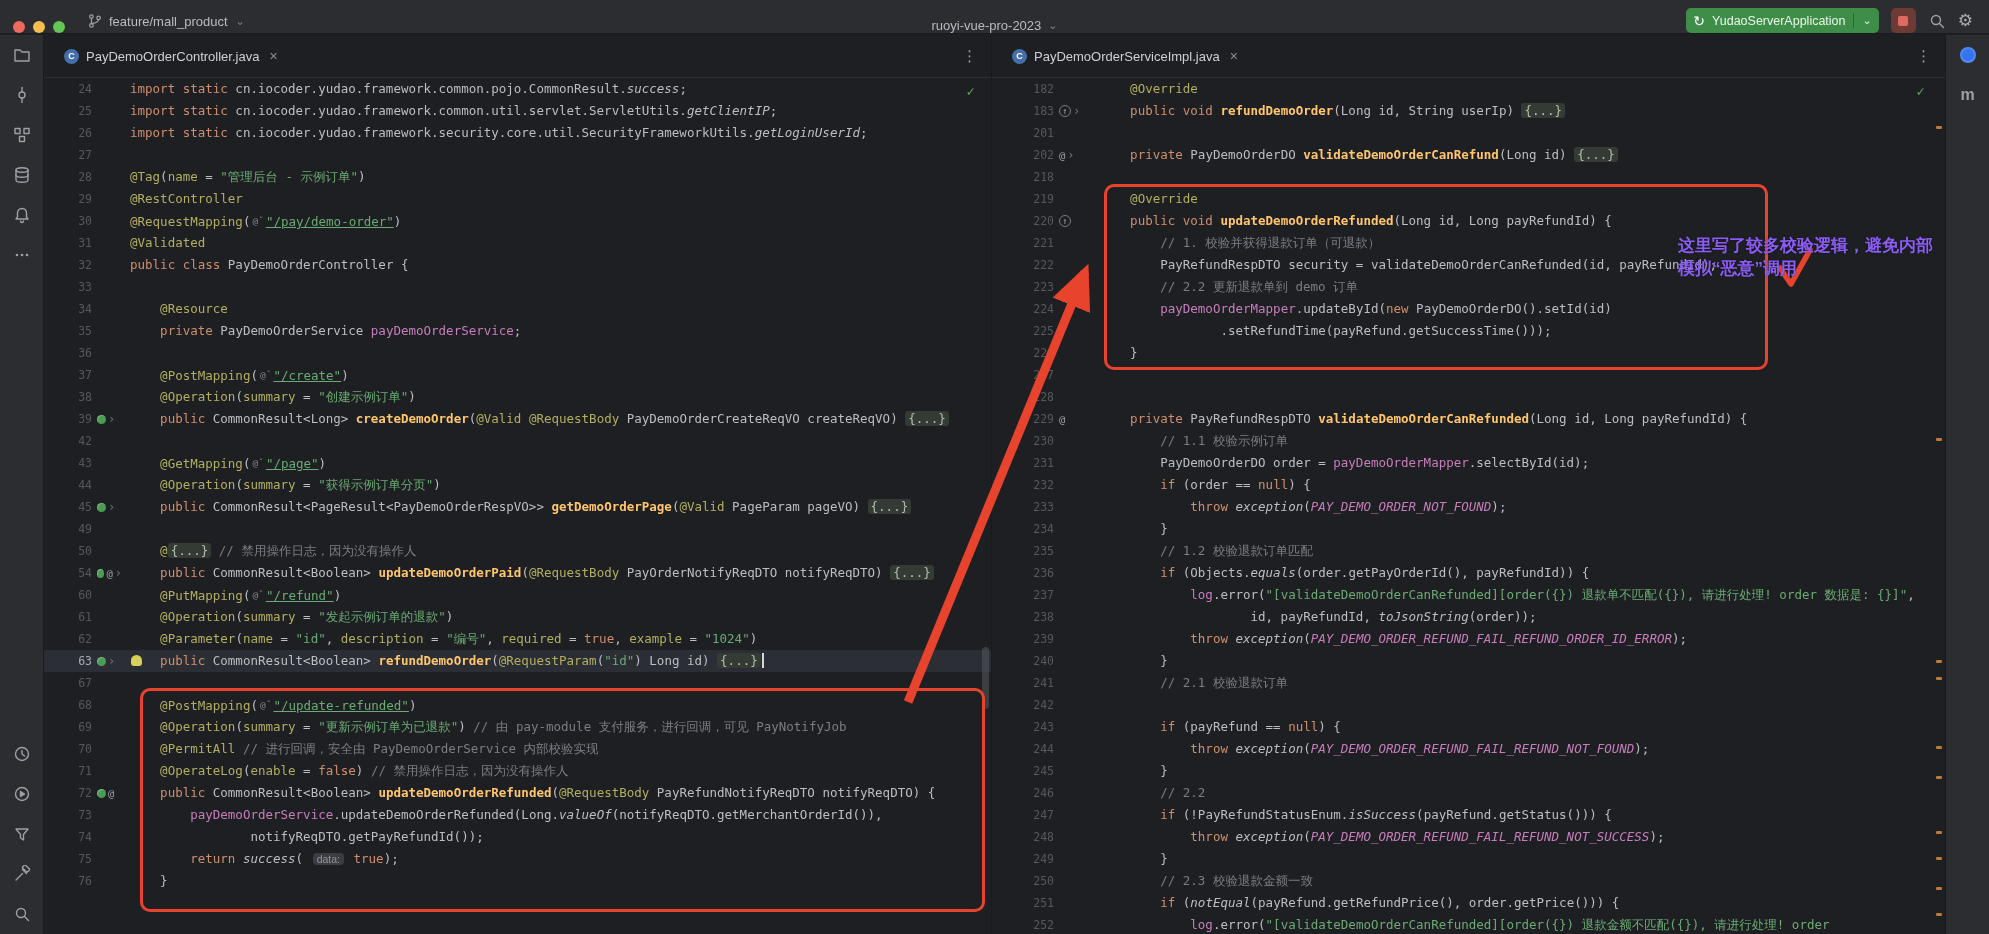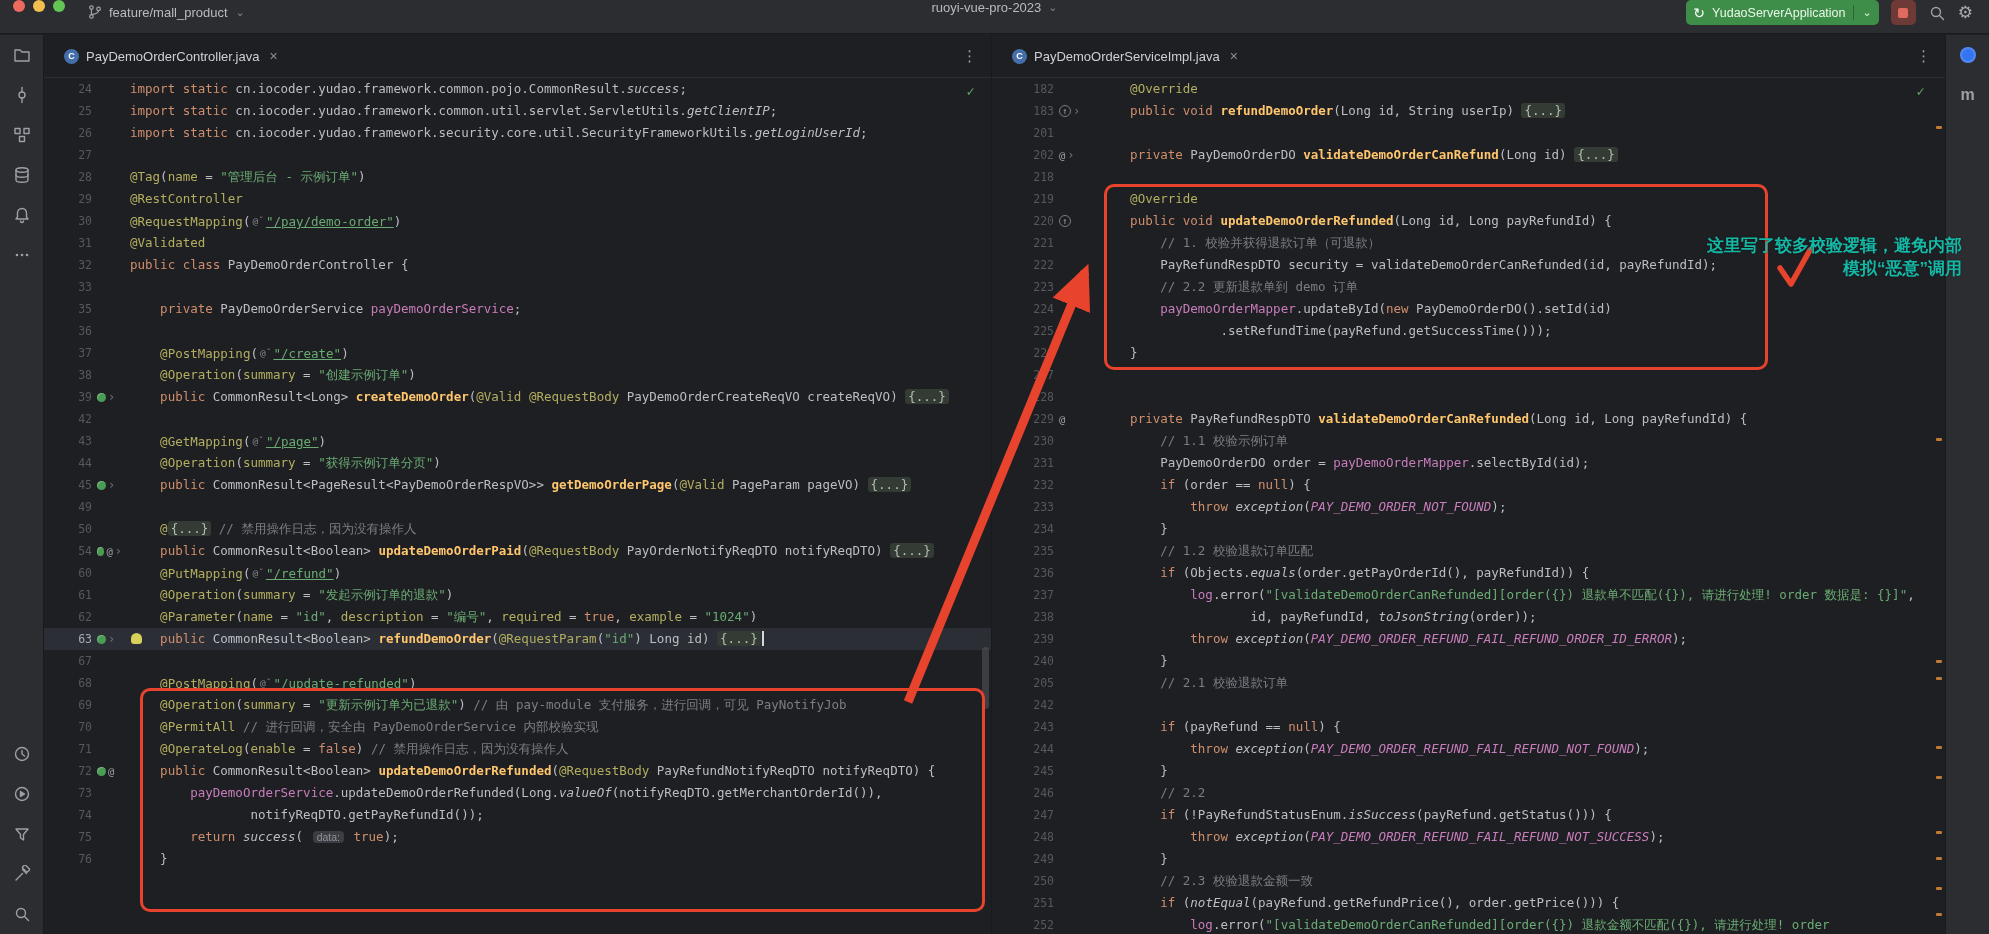--- a/index.html
+++ b/index.html
@@ -7,7 +7,7 @@
   body{position:relative;color:#bcbec4}
 
   
-  .header{position:absolute;top:0;left:0;right:0;height:34px;background:#2b2d30;border-bottom:1px solid #1a1b1d;display:flex;align-items:flex-start;z-index:6}
+  .header{position:absolute;top:0;left:0;right:0;height:34px;background:#2b2d30;border-bottom:1px solid #1a1b1d;display:flex;align-items:flex-end;z-index:6}
   .traffic{display:flex;gap:8px;padding:0 14px 0 13px}
   .tl{width:12px;height:12px;border-radius:50%}
   .tl.red{background:#ed6a5f}.tl.yel{background:#f5bf4f}.tl.grn{background:#62c554}

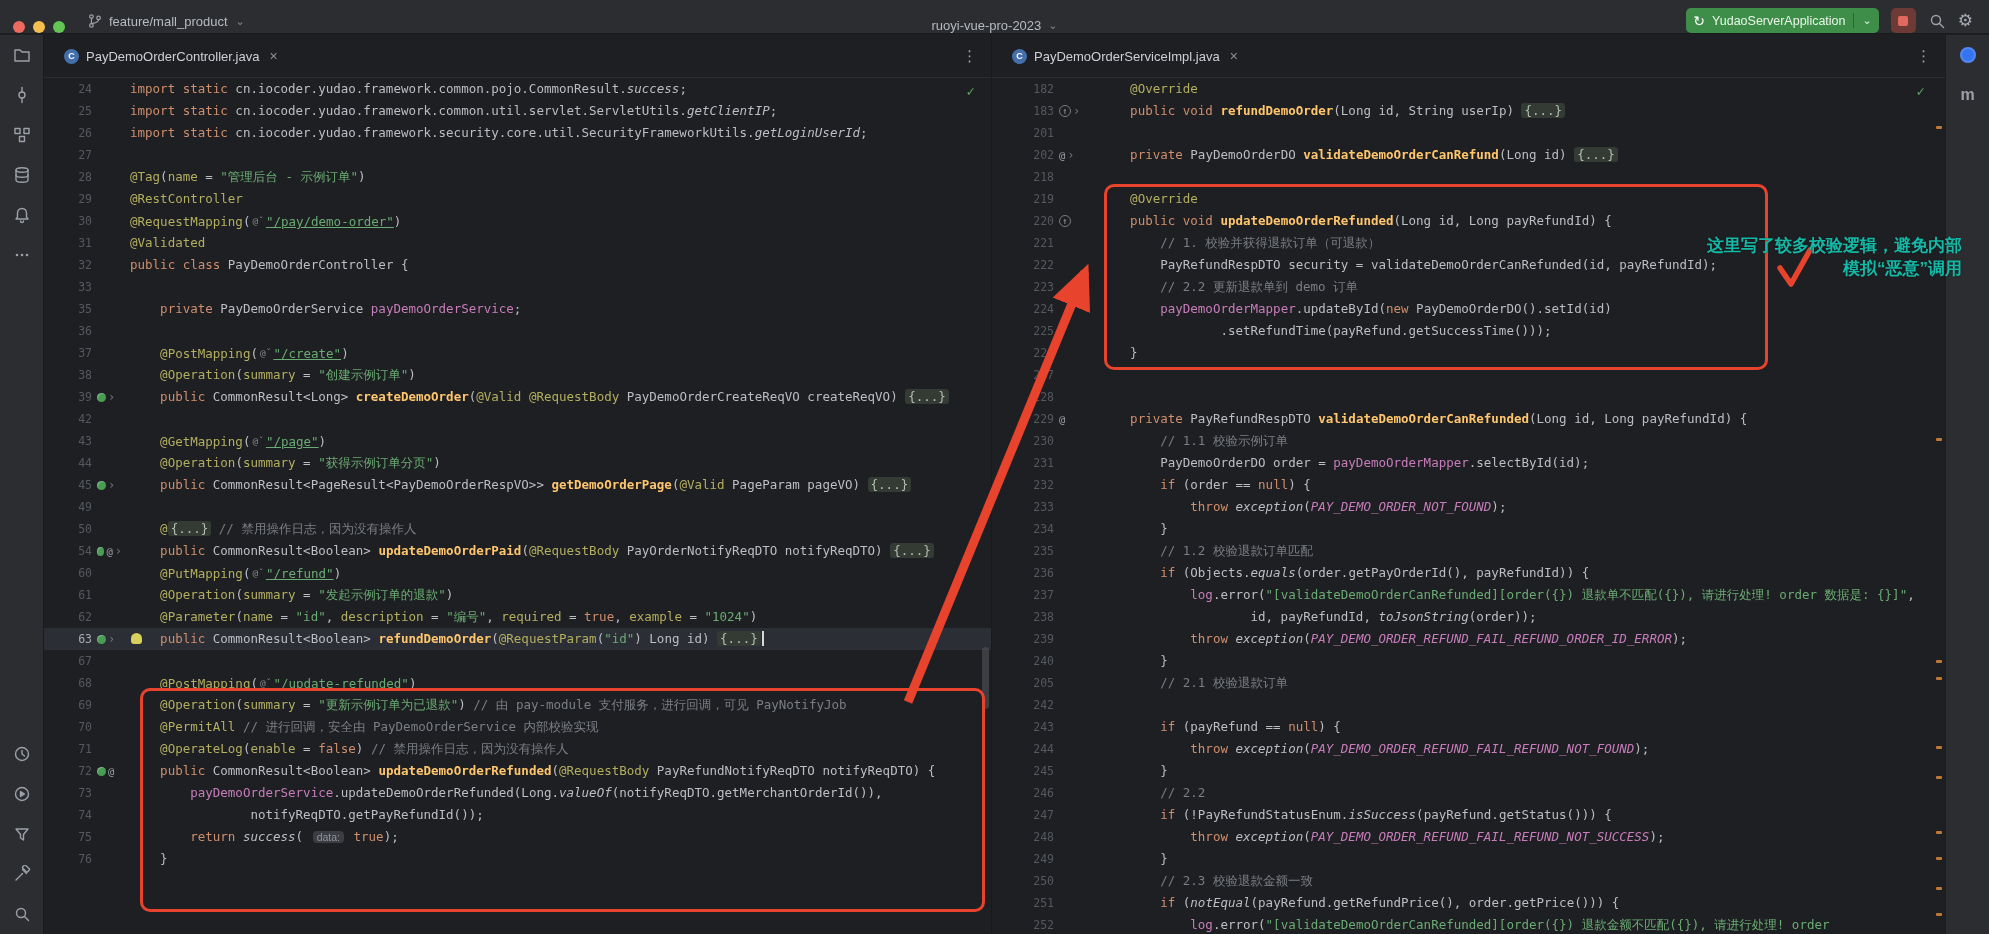--- a/index.html
+++ b/index.html
@@ -84,7 +84,7 @@
   #box-left{left:140px;top:688px;width:845px;height:224px}
   #box-right{left:1104px;top:184px;width:664px;height:186px}
   .overlaysvg{position:absolute;left:0;top:0;z-index:21;pointer-events:none}
-  .rednote{position:absolute;top:234px;right:27px;z-index:22;text-align:right;color:#14b8a6;font-size:17px;font-weight:bold;line-height:23px;text-shadow:0 0 2px rgba(0,0,0,.4)}
+  .rednote{position:absolute;top:234px;right:56px;z-index:22;color:#8b5cf6;font-size:17px;font-weight:bold;line-height:23px;text-shadow:0 0 2px rgba(0,0,0,.4)}
 </style>
 </head>
 <body>

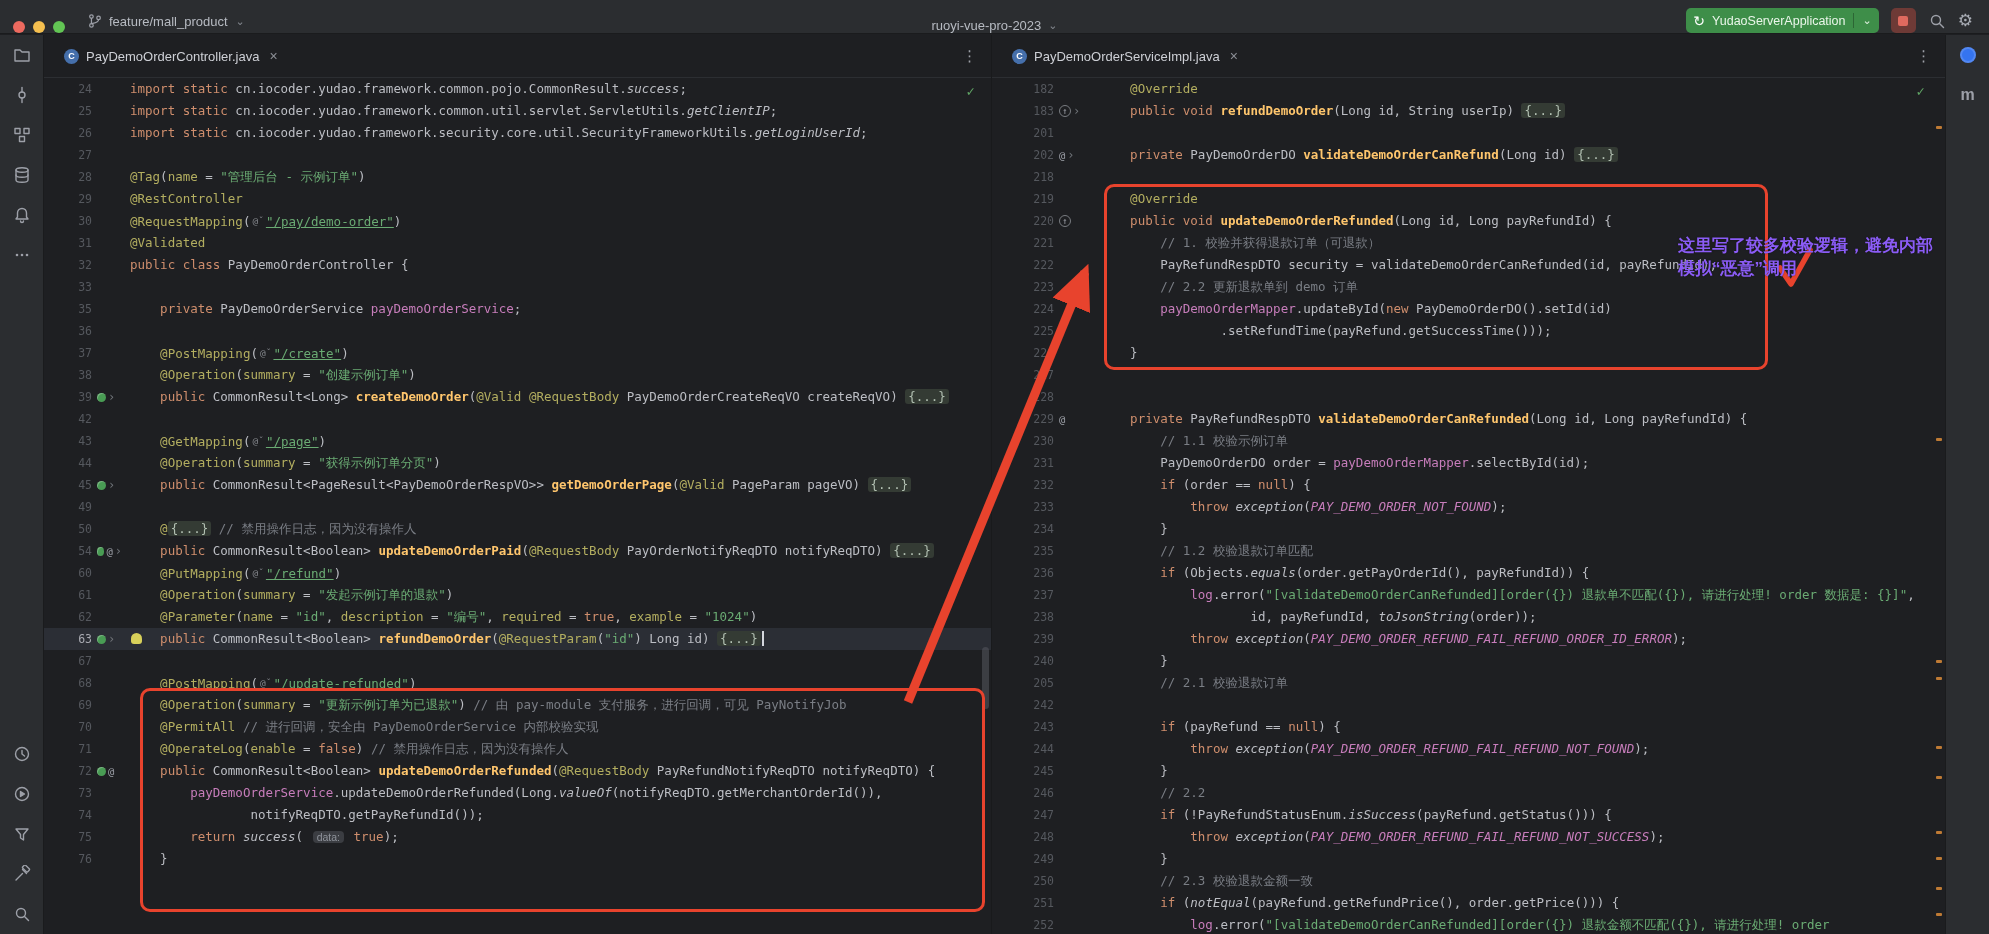--- a/index.html
+++ b/index.html
@@ -233,6 +233,7 @@
         <div class="row"><span class="ln">31</span><span class="gut"></span><div class="code"><span class="an">@Validated</span></div></div>
         <div class="row"><span class="ln">32</span><span class="gut"></span><div class="code"><span class="kw">public class </span><span class="pl">PayDemoOrderController {</span></div></div>
         <div class="row"><span class="ln">33</span><span class="gut"></span><div class="code"></div></div>
+        <div class="row"><span class="ln">34</span><span class="gut"></span><div class="code"><span class="pl">    </span><span class="an">@Resource</span></div></div>
         <div class="row"><span class="ln">35</span><span class="gut"></span><div class="code"><span class="pl">    </span><span class="kw">private </span><span class="pl">PayDemoOrderService </span><span class="fd">payDemoOrderService</span><span class="pl">;</span></div></div>
         <div class="row"><span class="ln">36</span><span class="gut"></span><div class="code"></div></div>
         <div class="row"><span class="ln">37</span><span class="gut"></span><div class="code"><span class="pl">    </span><span class="an">@PostMapping</span><span class="pl">(</span><span class="tk-globe">@ˇ</span><span class="su">"/create"</span><span class="pl">)</span></div></div>

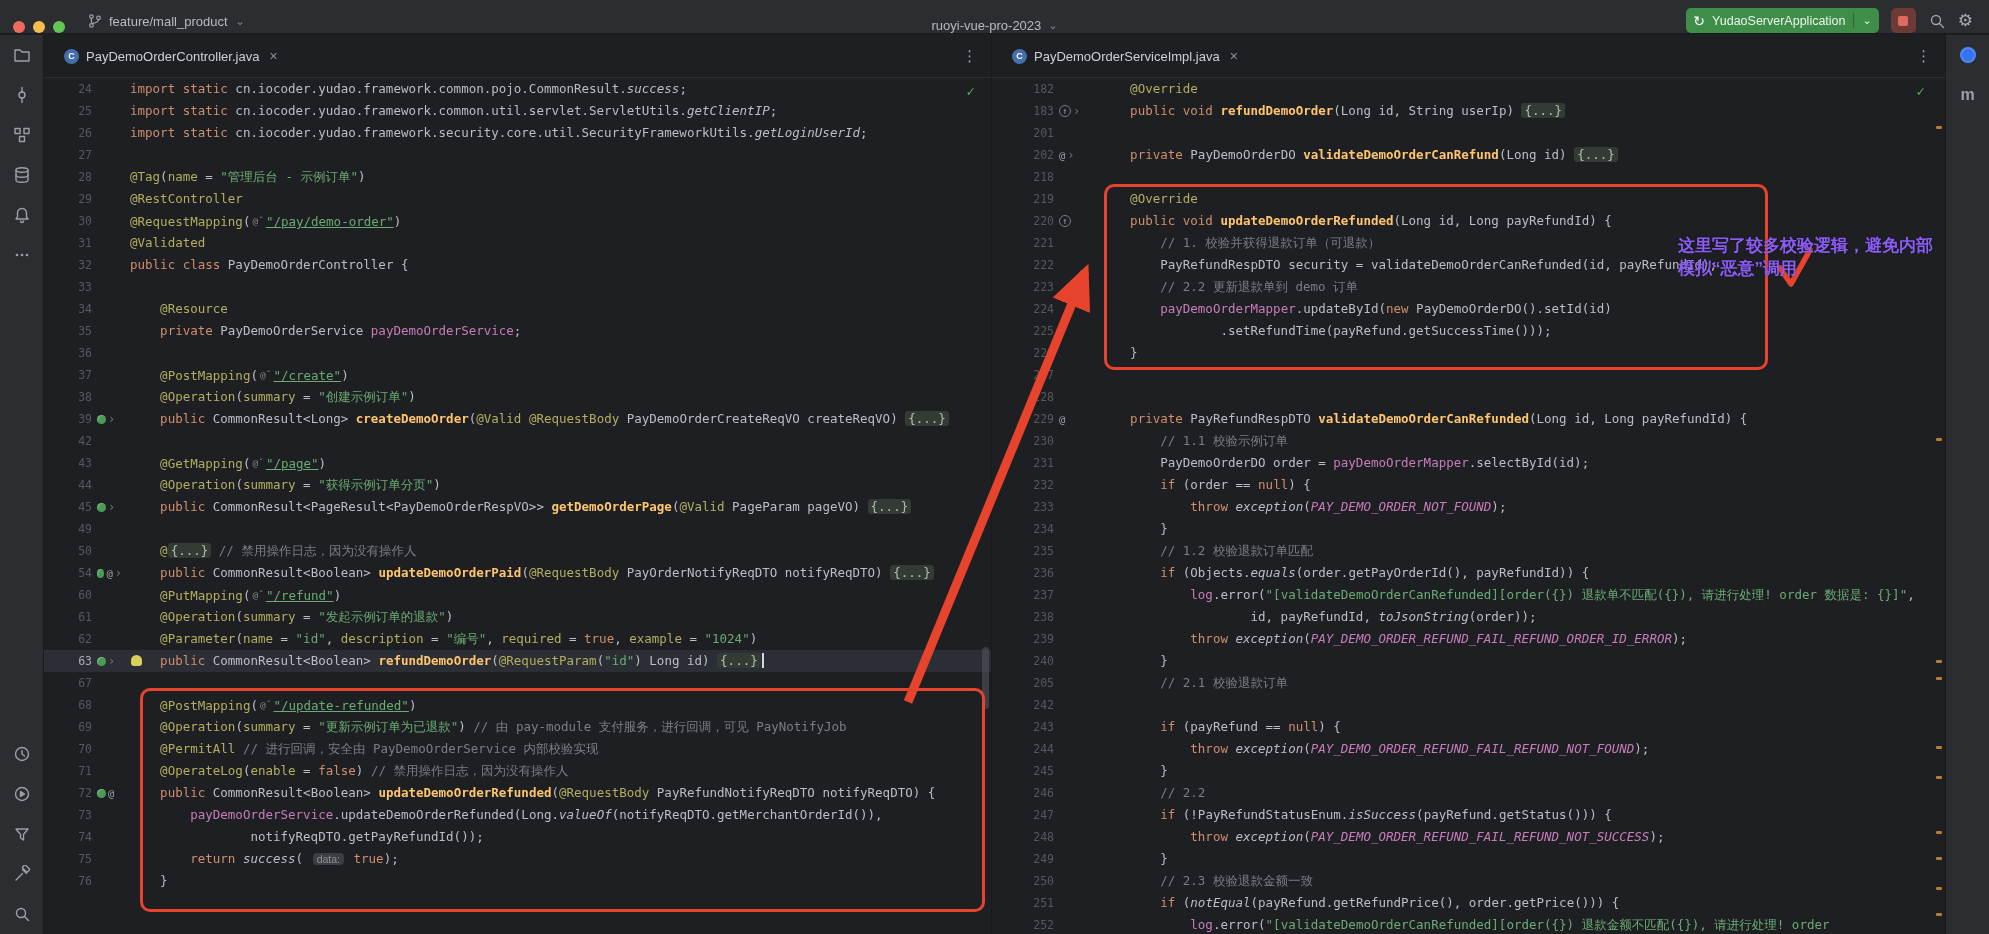--- a/index.html
+++ b/index.html
@@ -313,7 +313,7 @@
         <div class="row"><span class="ln">238</span><span class="gut"></span><div class="code"><span class="pl">                    id, payRefundId, </span><span class="it">toJsonString</span><span class="pl">(order));</span></div></div>
         <div class="row"><span class="ln">239</span><span class="gut"></span><div class="code"><span class="pl">            </span><span class="kw">throw </span><span class="it">exception</span><span class="pl">(</span><span class="cn">PAY_DEMO_ORDER_REFUND_FAIL_REFUND_ORDER_ID_ERROR</span><span class="pl">);</span></div></div>
         <div class="row"><span class="ln">240</span><span class="gut"></span><div class="code"><span class="pl">        }</span></div></div>
-        <div class="row"><span class="ln">205</span><span class="gut"></span><div class="code"><span class="pl">        </span><span class="cm">// 2.1 校验退款订单</span></div></div>
+        <div class="row"><span class="ln">241</span><span class="gut"></span><div class="code"><span class="pl">        </span><span class="cm">// 2.1 校验退款订单</span></div></div>
         <div class="row"><span class="ln">242</span><span class="gut"></span></div>
         <div class="row"><span class="ln">243</span><span class="gut"></span><div class="code"><span class="pl">        </span><span class="kw">if</span><span class="pl"> (payRefund == </span><span class="kw">null</span><span class="pl">) {</span></div></div>
         <div class="row"><span class="ln">244</span><span class="gut"></span><div class="code"><span class="pl">            </span><span class="kw">throw </span><span class="it">exception</span><span class="pl">(</span><span class="cn">PAY_DEMO_ORDER_REFUND_FAIL_REFUND_NOT_FOUND</span><span class="pl">);</span></div></div>

